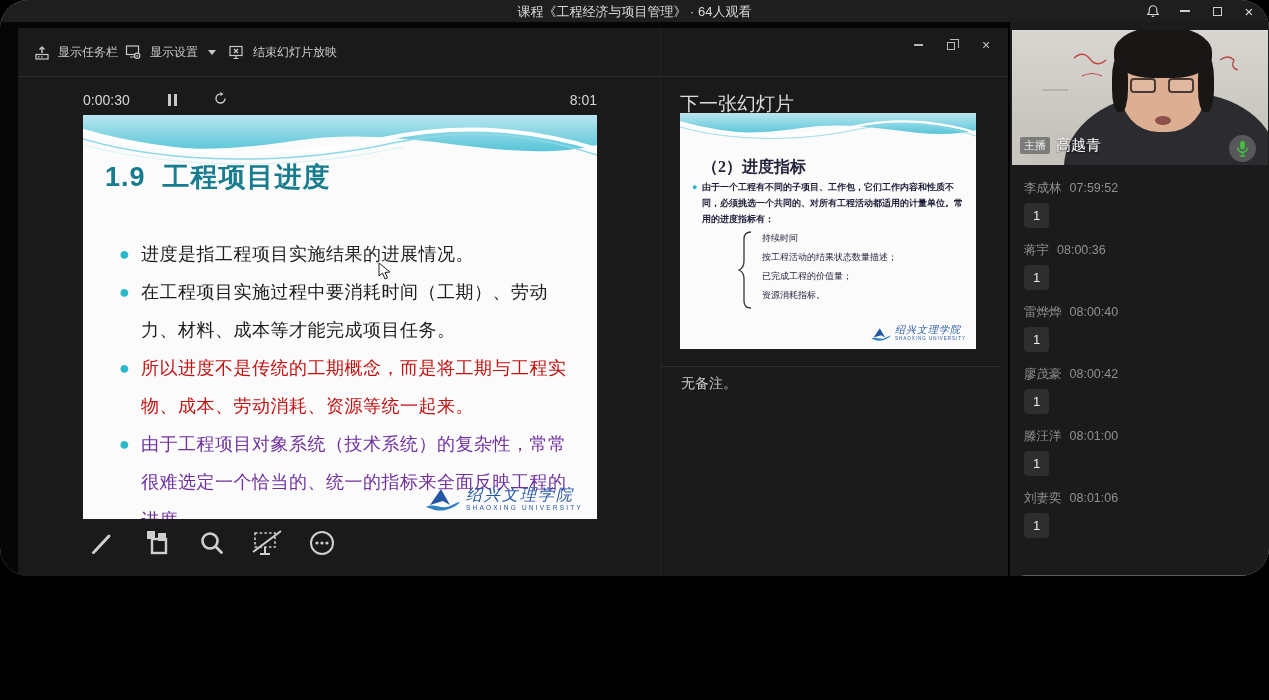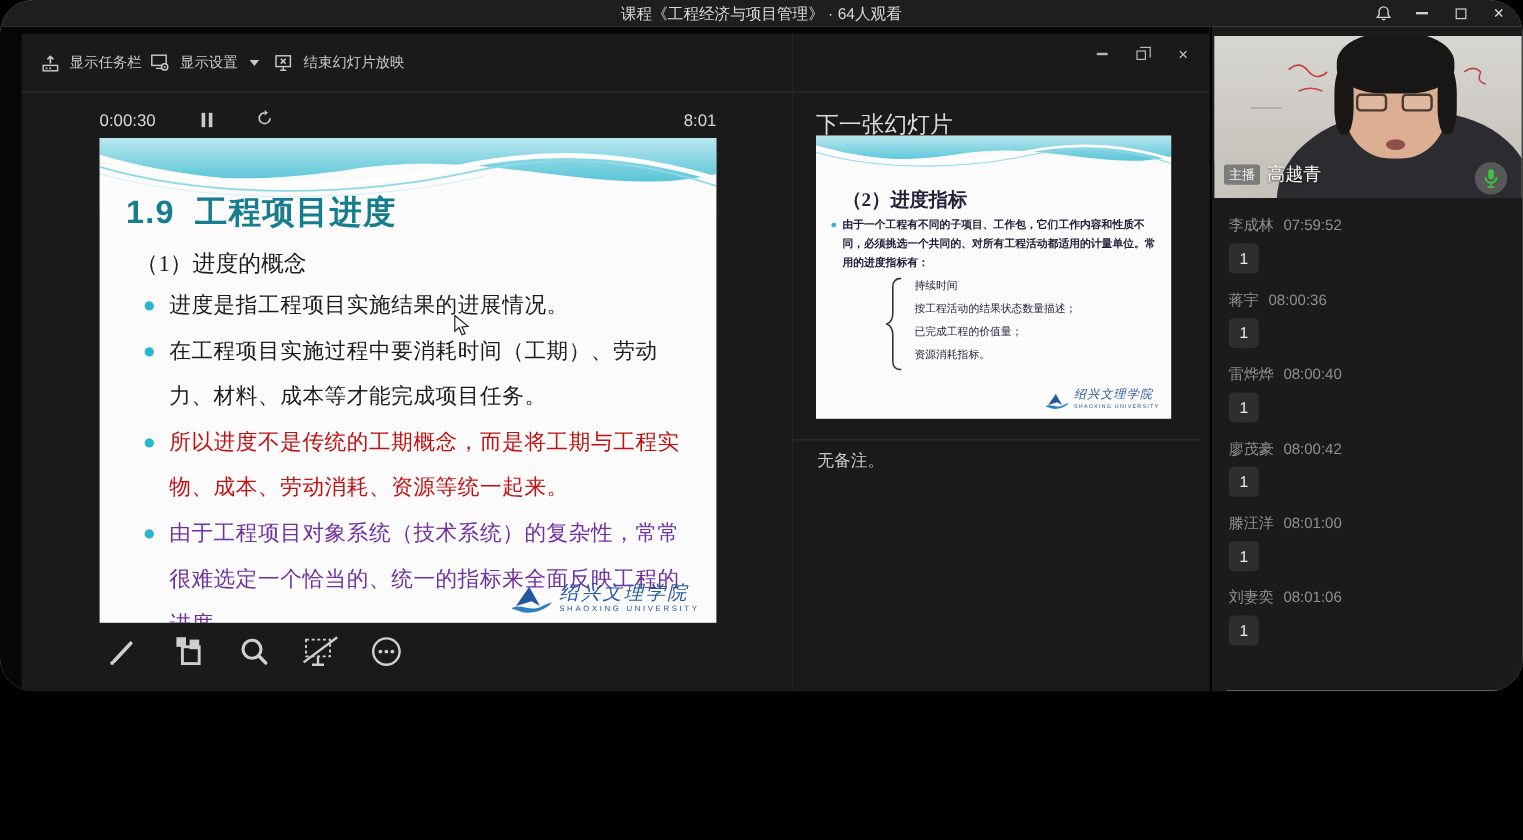--- a/index.html
+++ b/index.html
@@ -217,7 +217,6 @@
           <path d="M0,30 C100,56 220,54 320,32" fill="none" stroke="#d9f2f7" stroke-width="1"></path>
         </svg>
         <div class="slide-title">1.9  工程项目进度</div>
-        <div class="slide-section">（1）进度的概念</div>
         <div class="slide-bullets">
           <div class="bullet b-black"><span class="dot">●</span><span>进度是指工程项目实施结果的进展情况。</span></div>
           <div class="bullet b-black"><span class="dot">●</span><span>在工程项目实施过程中要消耗时间（工期）、劳动力、材料、成本等才能完成项目任务。</span></div>

